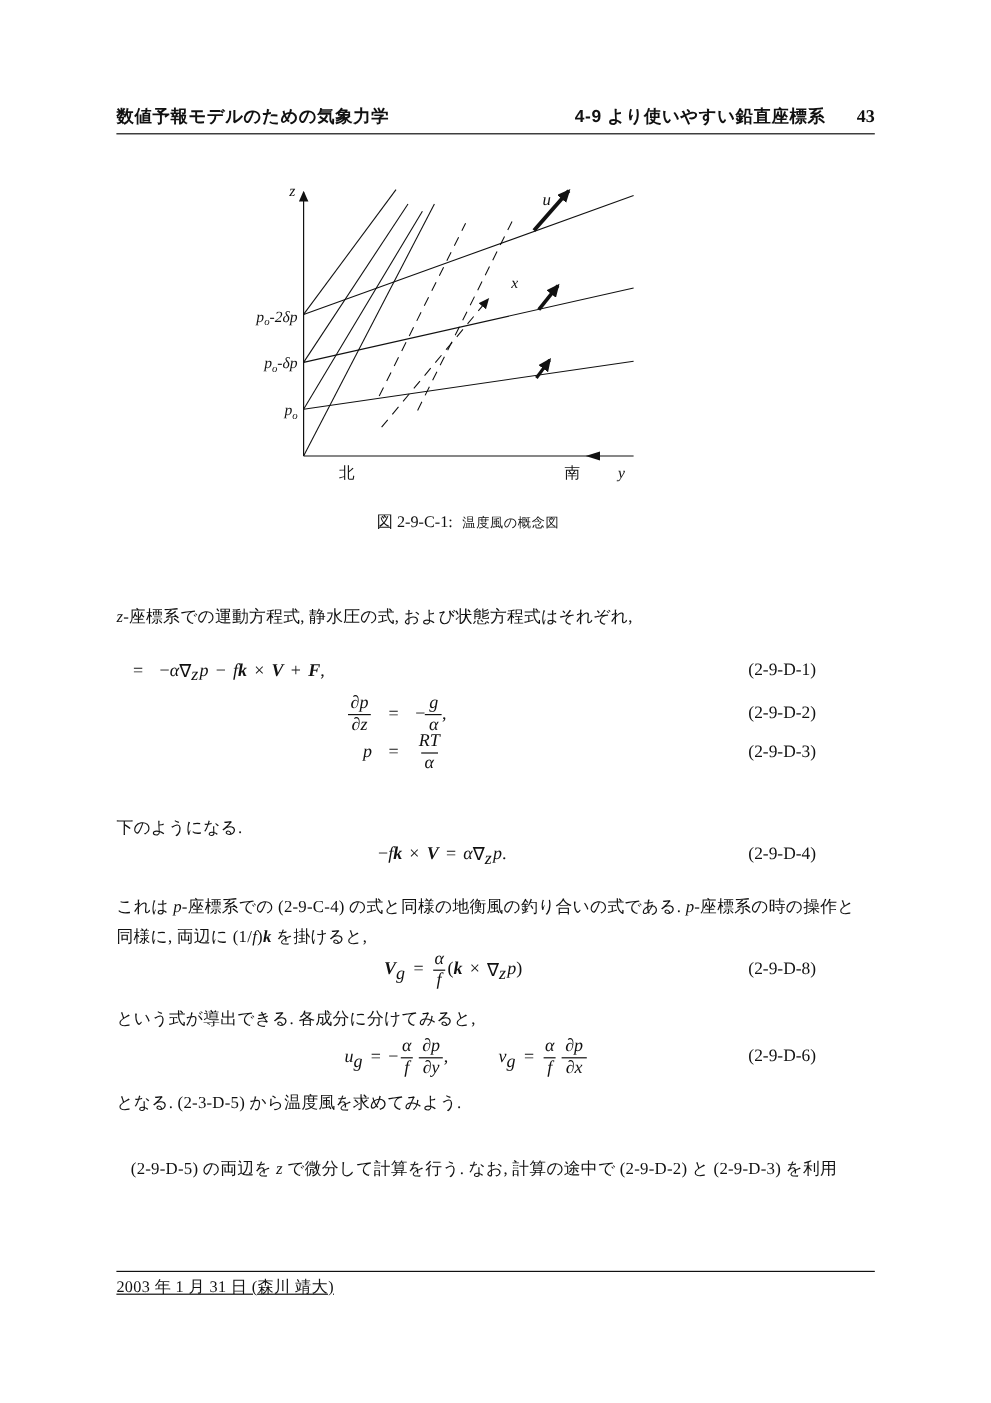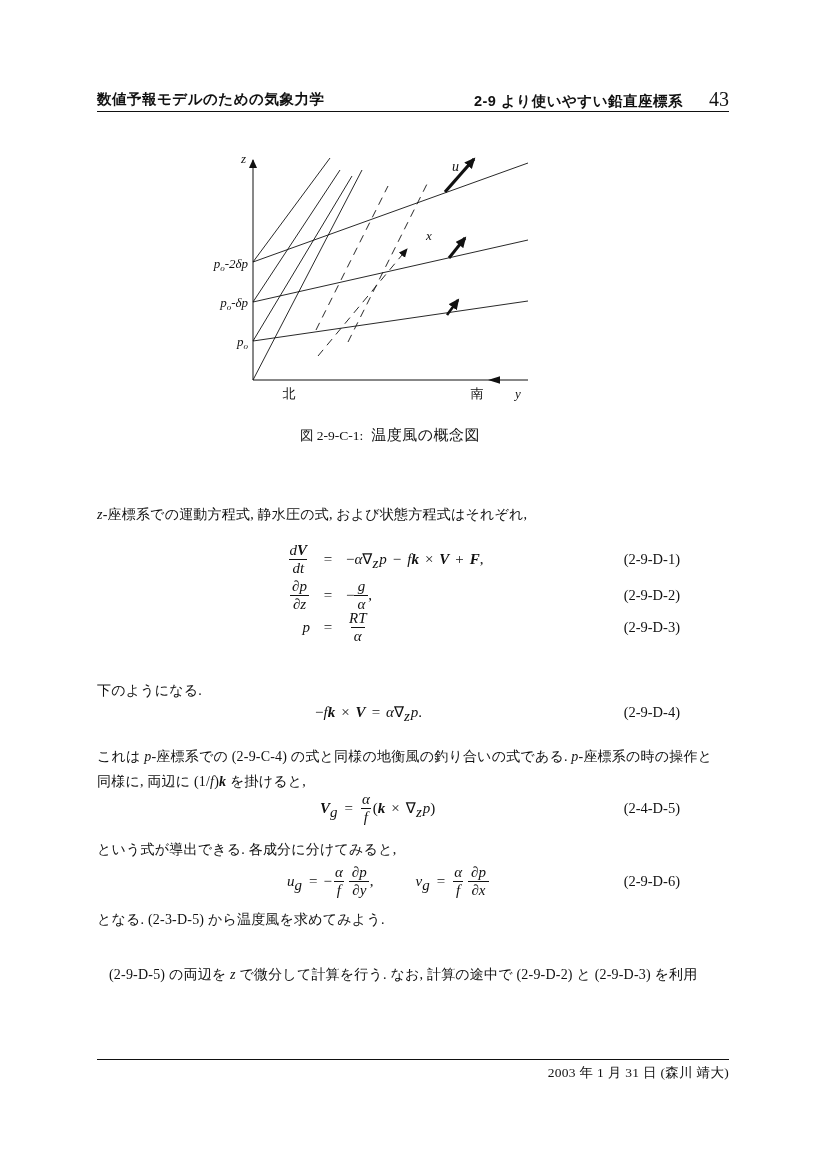--- a/index.html
+++ b/index.html
@@ -45,7 +45,7 @@
 <div class="hdr">
   <span class="hdr-left">数値予報モデルのための気象力学</span>
   <span class="hdr-right">
-    <span class="hdr-sec">2-9 より使いやすい鉛直座標系</span>
+    <span class="hdr-sec">4-9 より使いやすい鉛直座標系</span>
     <span class="hdr-pg">43</span>
   </span>
 </div>

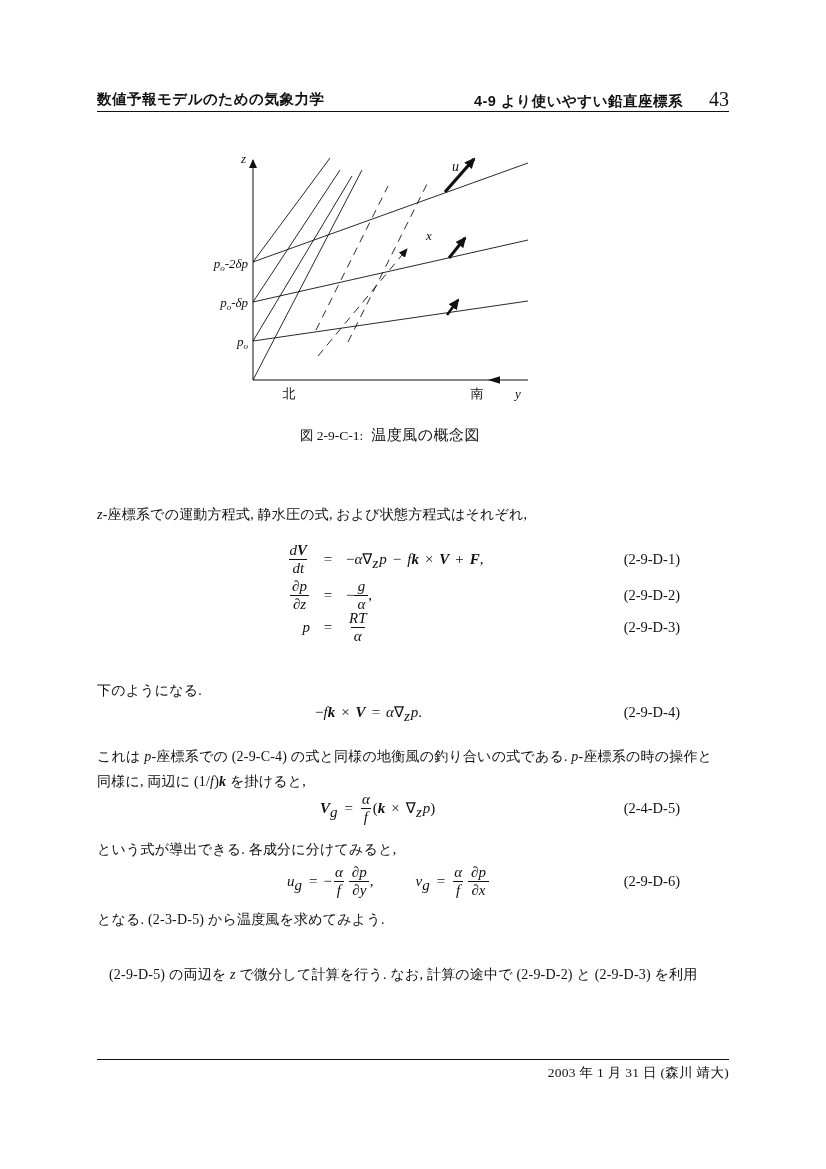--- a/index.html
+++ b/index.html
@@ -11,7 +11,7 @@
   .hdr-left{font-family:"Liberation Sans",sans-serif;font-weight:bold;font-size:14.5px;letter-spacing:.5px;}
   .hdr-right{display:flex;align-items:baseline;gap:26px;}
   .hdr-sec{font-family:"Liberation Sans",sans-serif;font-weight:bold;font-size:14.5px;letter-spacing:.5px;}
-  .hdr-pg{font-weight:normal;font-size:20px;}
+  .hdr-pg{font-weight:bold;font-size:15px;}
   .rule{position:absolute;left:97px;width:632px;height:0;border-top:1.2px solid #111;}
   
   svg text{font-family:"Liberation Serif",serif;fill:#111;}

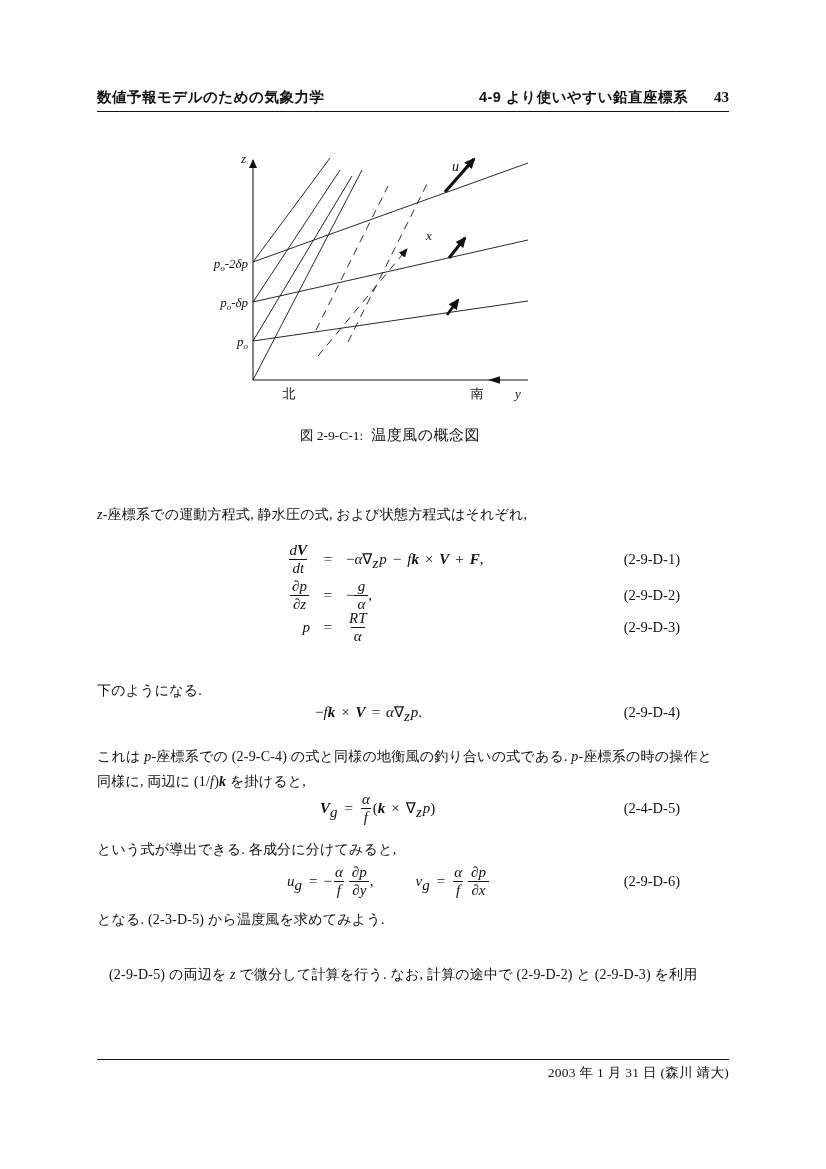--- a/index.html
+++ b/index.html
@@ -17,7 +17,7 @@
   svg text{font-family:"Liberation Serif",serif;fill:#111;}
   .cap{position:absolute;left:97px;top:426px;width:586px;text-align:center;}
   .cap-label{font-size:13.5px;}
-  .cap-text{font-size:15px;margin-left:8px;letter-spacing:.5px;}
+  .cap-text{font-size:11px;margin-left:8px;letter-spacing:.5px;}
   
   .para{position:absolute;left:97px;width:636px;font-size:14px;line-height:25px;letter-spacing:.2px;}
   .it{font-style:italic;}

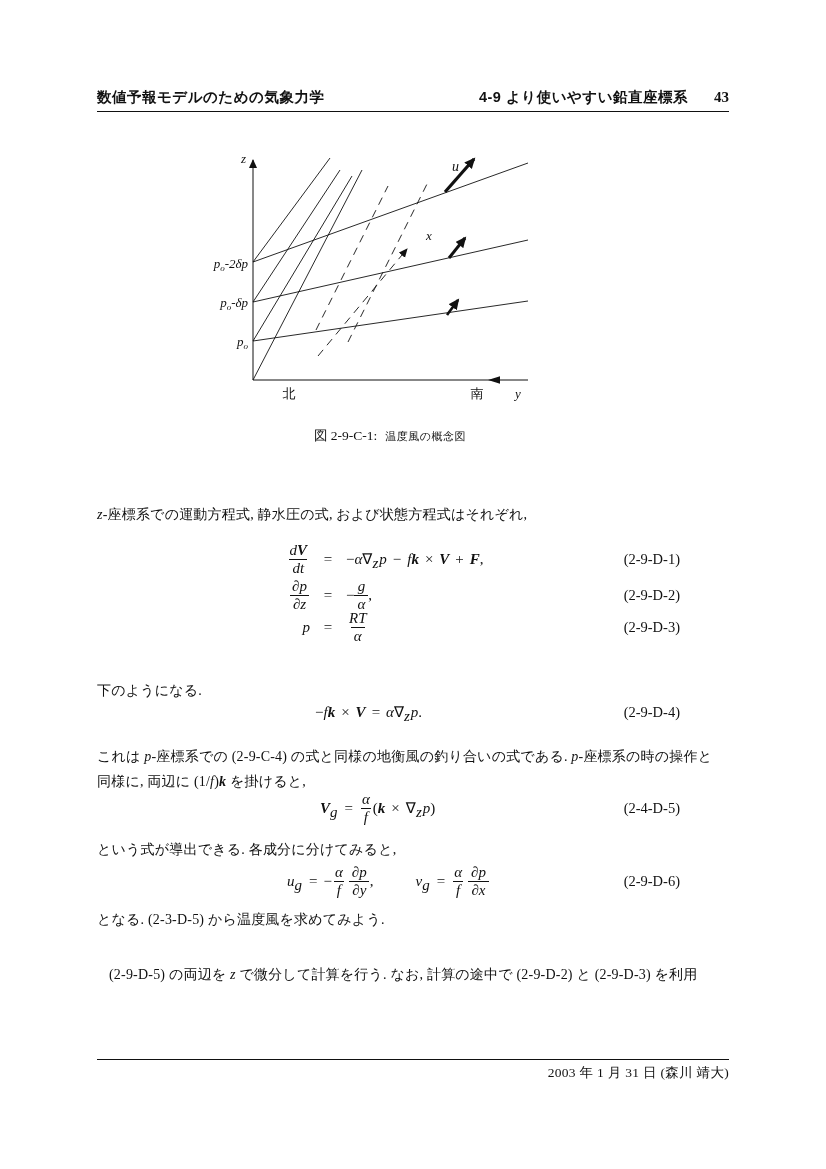--- a/index.html
+++ b/index.html
@@ -105,12 +105,6 @@
 
 <div class="eqrow" style="top:537px;height:44px;">
   <div class="eq-align">
-    <div class="lhs">
-        <span class="frac">
-          <span class="fn"><span class="it">d</span><span class="vb">V</span></span>
-          <span class="fd it">dt</span>
-        </span>
-      </div>
     <div class="eqsign">=</div>
     <div class="rhs">
       <span>−</span>

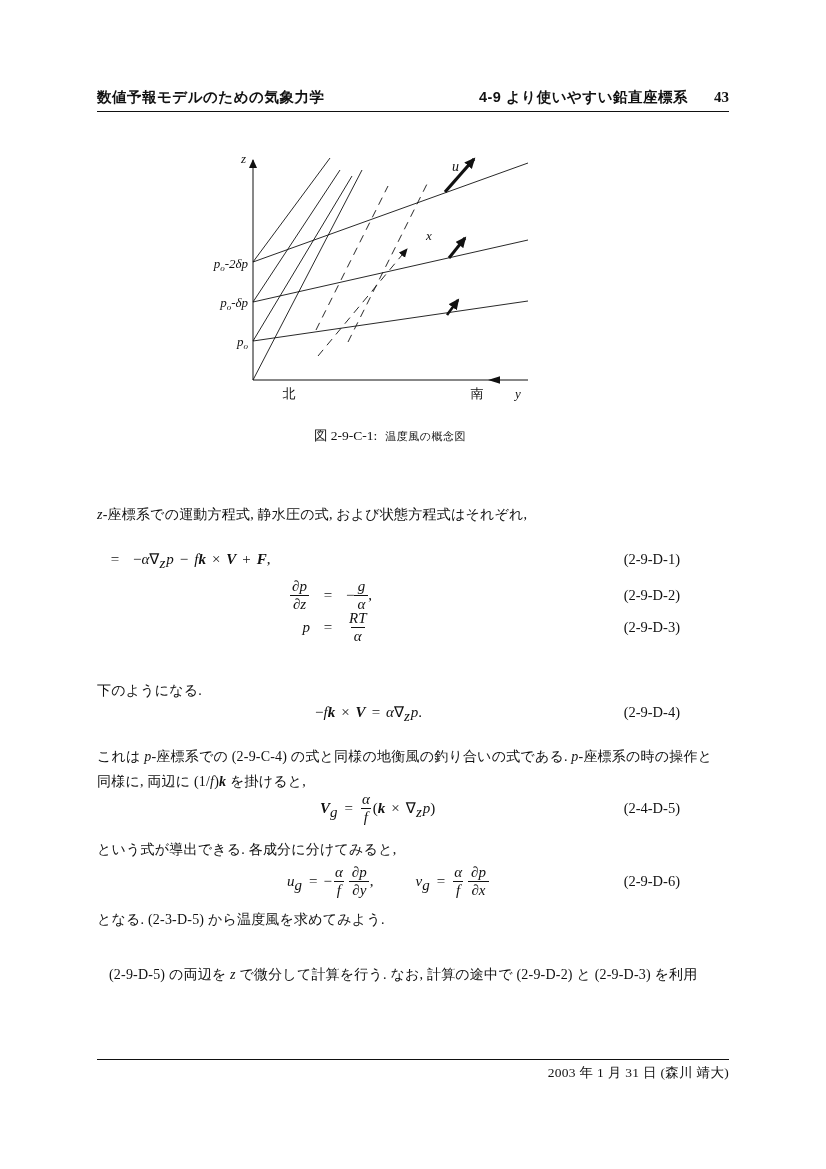--- a/index.html
+++ b/index.html
@@ -206,7 +206,7 @@
       <span class="it">p</span>
       <span>)</span>
   </div>
-  <div class="eqno">(2-4-D-5)</div>
+  <div class="eqno">(2-9-D-8)</div>
 </div>
 
 <div class="para" style="top:837px;">

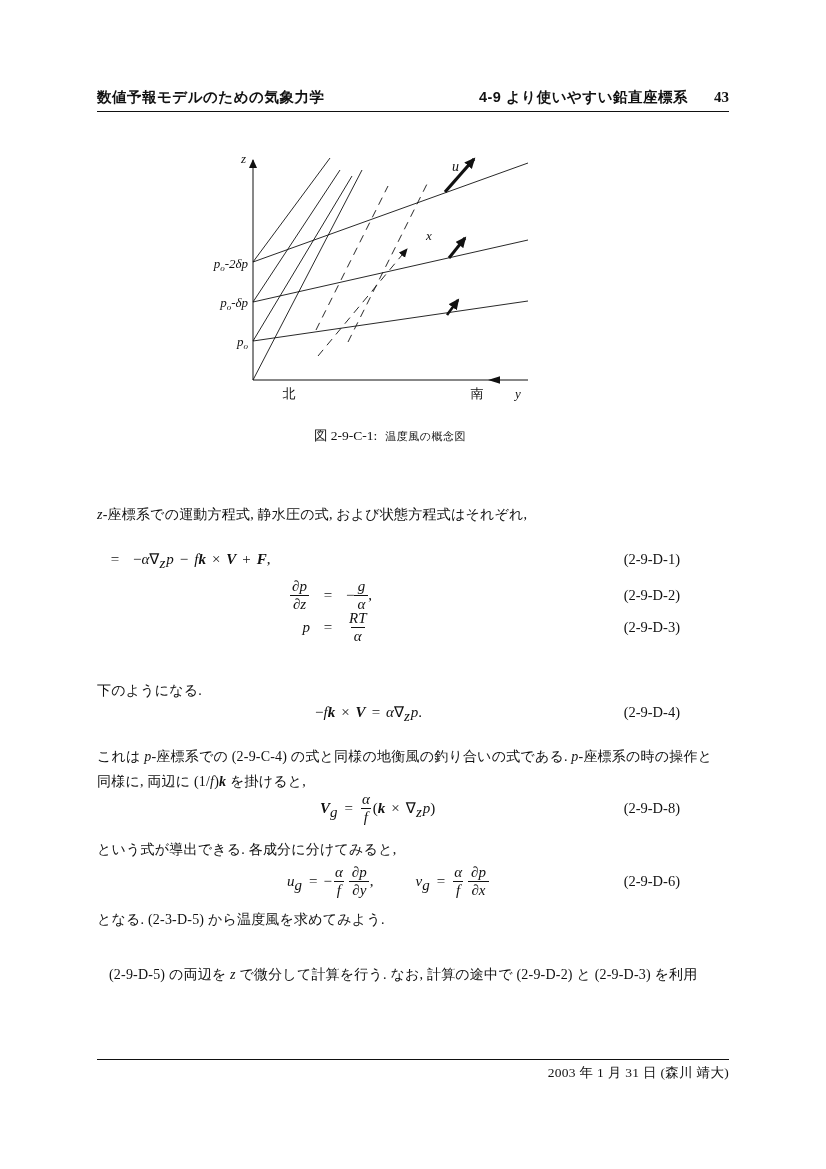--- a/index.html
+++ b/index.html
@@ -37,7 +37,7 @@
   .sb{font-size:10.5px;font-style:italic;position:relative;top:4px;margin:0 1px 0 0;}
   .eqno{position:absolute;right:49px;top:50%;transform:translateY(-50%);font-size:14.5px;font-style:normal;}
   
-  .ftr{position:absolute;left:97px;top:1064px;width:632px;text-align:right;font-size:13.5px;letter-spacing:.3px;}
+  .ftr{position:absolute;left:97px;top:1064px;width:632px;text-align:left;font-size:13.5px;letter-spacing:.3px;text-decoration:underline;}
 </style>
 </head>
 <body>

